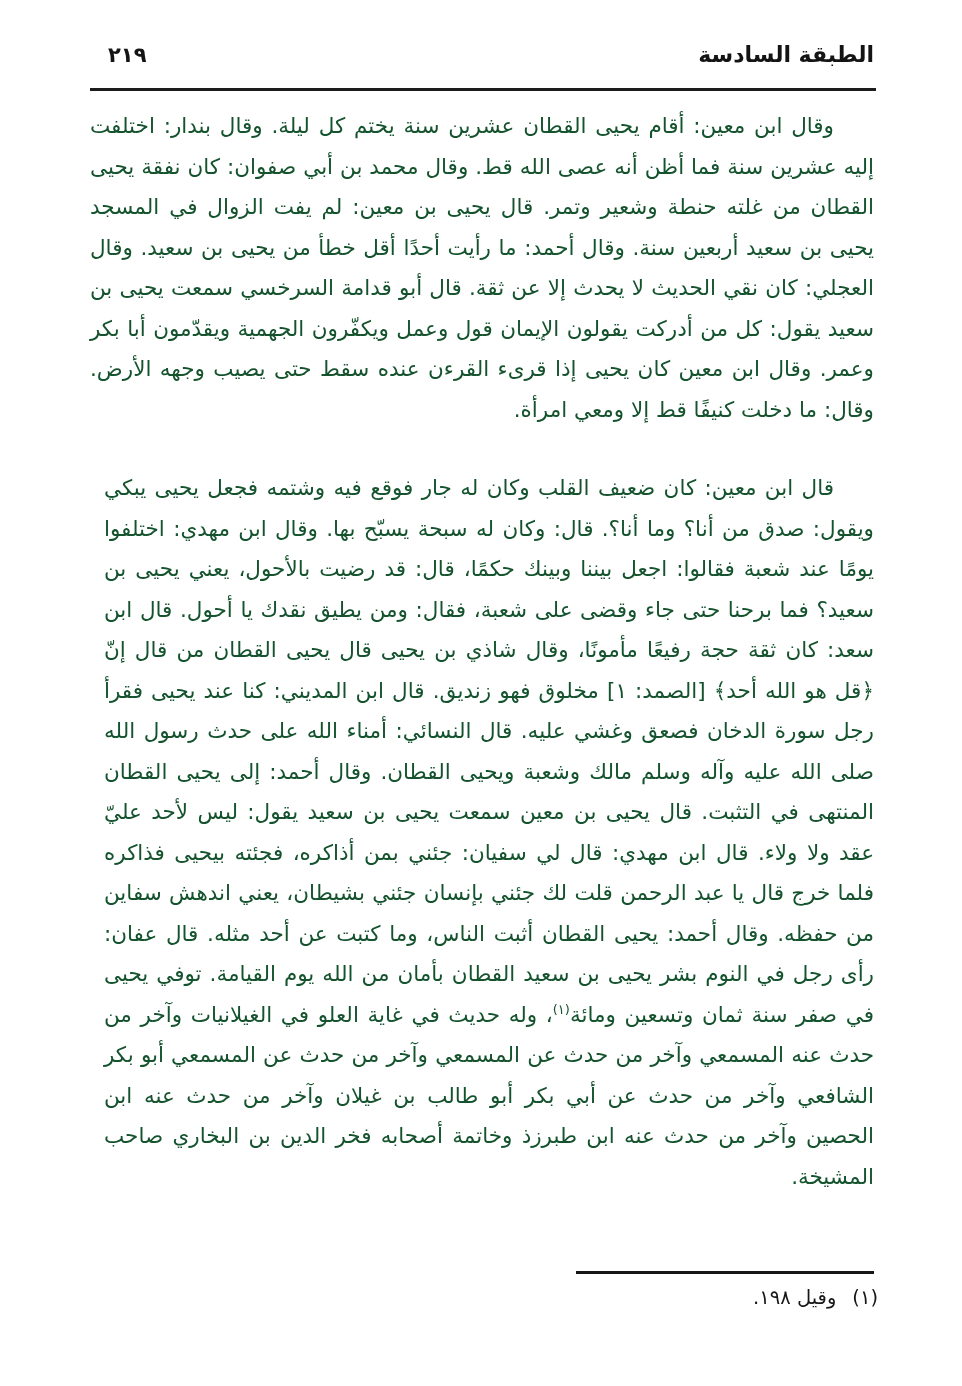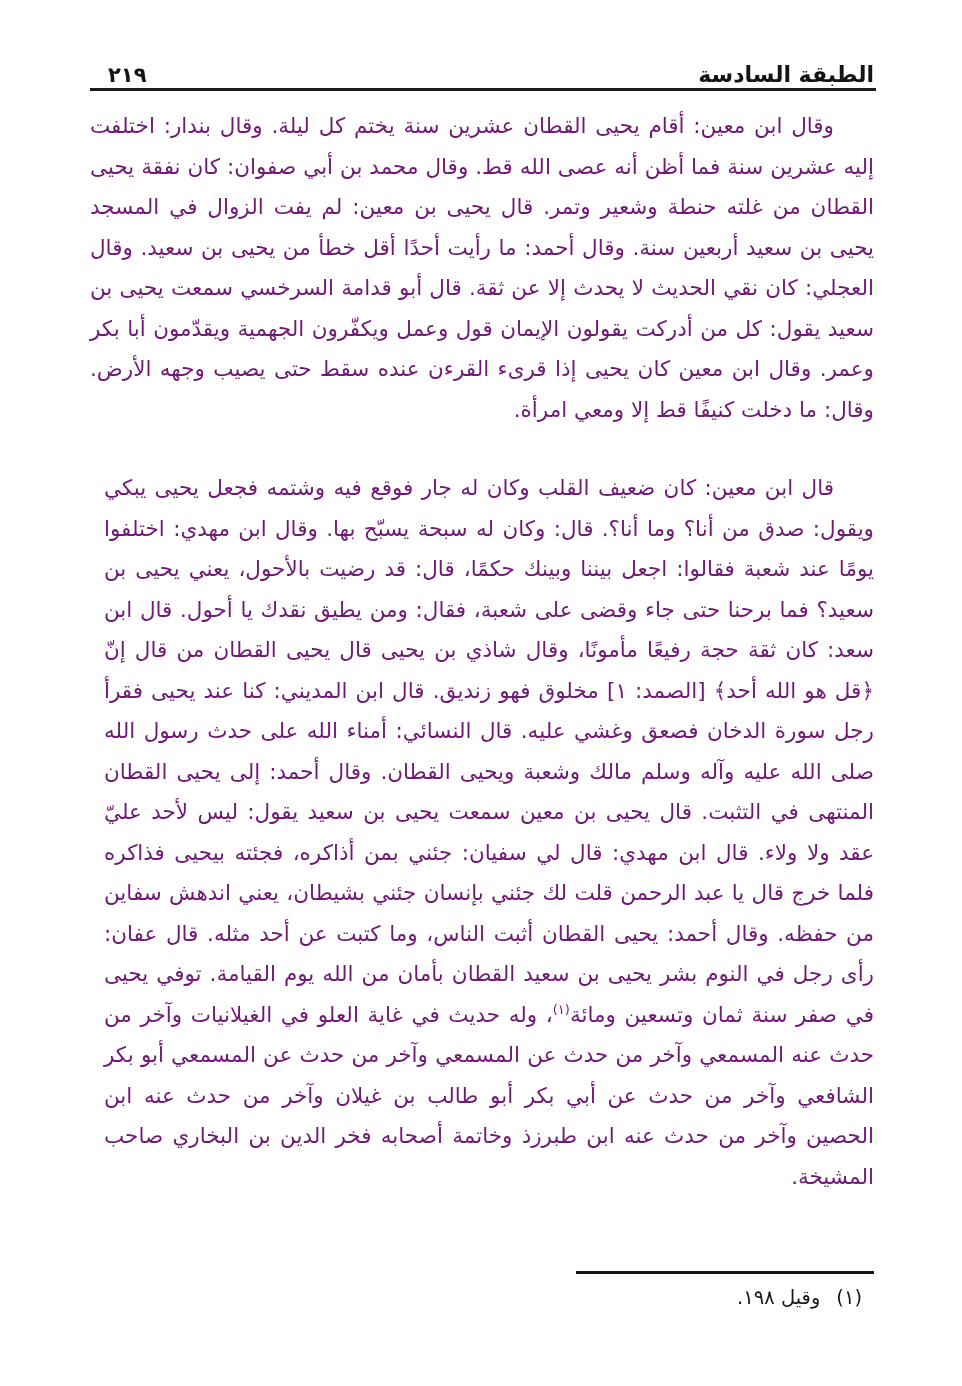--- a/index.html
+++ b/index.html
@@ -29,7 +29,6 @@
     font-size: 22px;
     font-weight: bold;
     letter-spacing: 0;
-    margin-top: 20px;
   }
   .page-number {
     font-size: 21px;

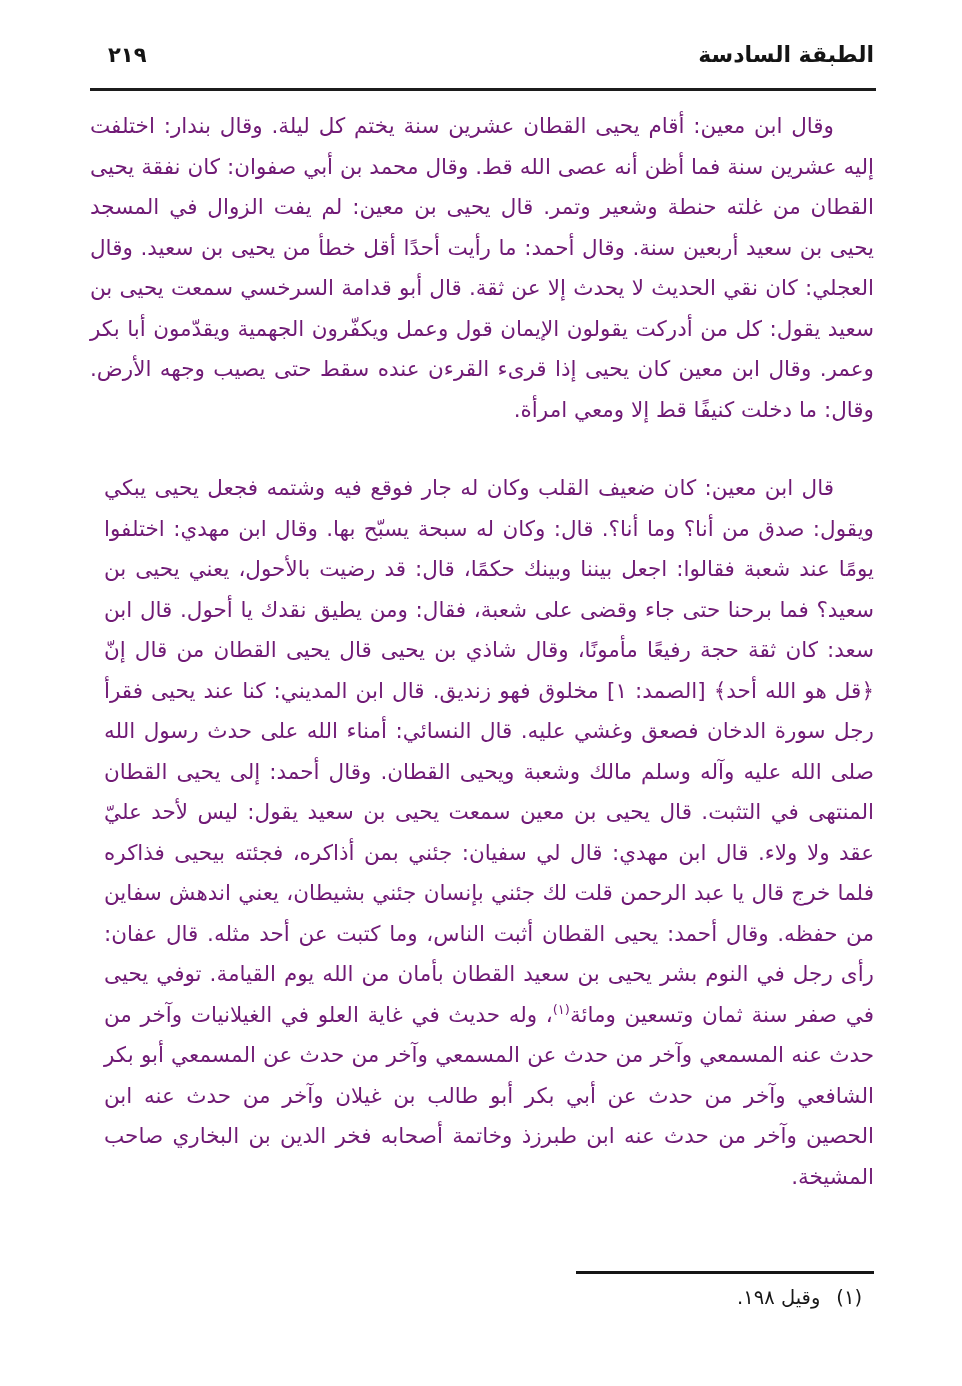--- a/index.html
+++ b/index.html
@@ -50,7 +50,7 @@
     text-align: justify;
     font-size: 21.5px;
     line-height: 40.5px;
-    color: #701a75;
+    color: #14532d;
   }
   .body-text p {
     text-indent: 40px;

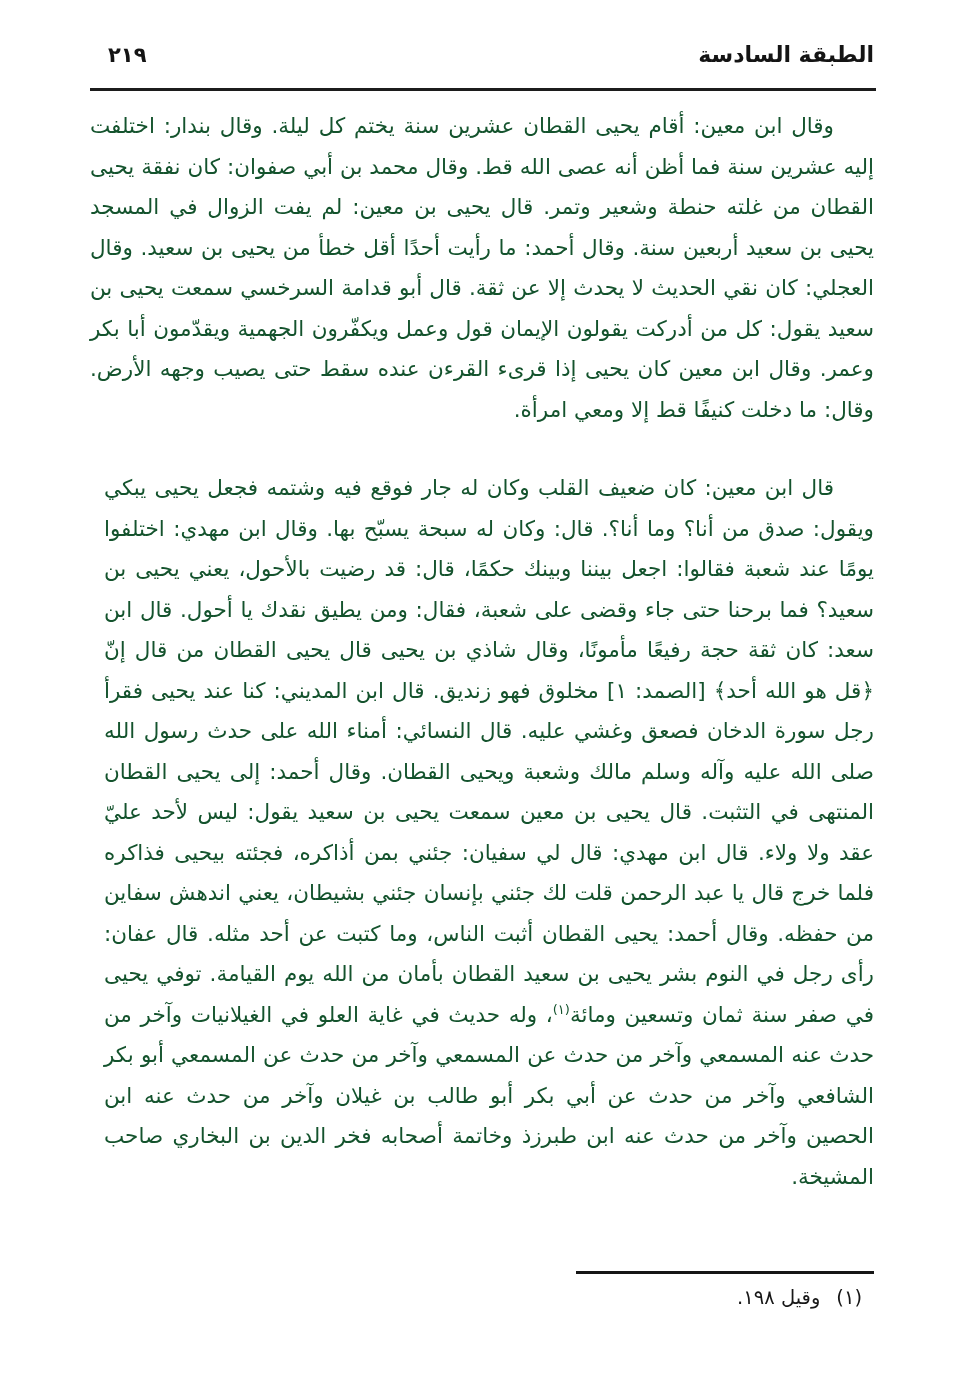--- a/index.html
+++ b/index.html
@@ -75,7 +75,7 @@
   }
   .footnote {
     position: absolute;
-    top: 1286px; right: 100px;
+    top: 1286px; right: 84px;
     direction: rtl;
     font-size: 19.5px;
     color: #171717;

